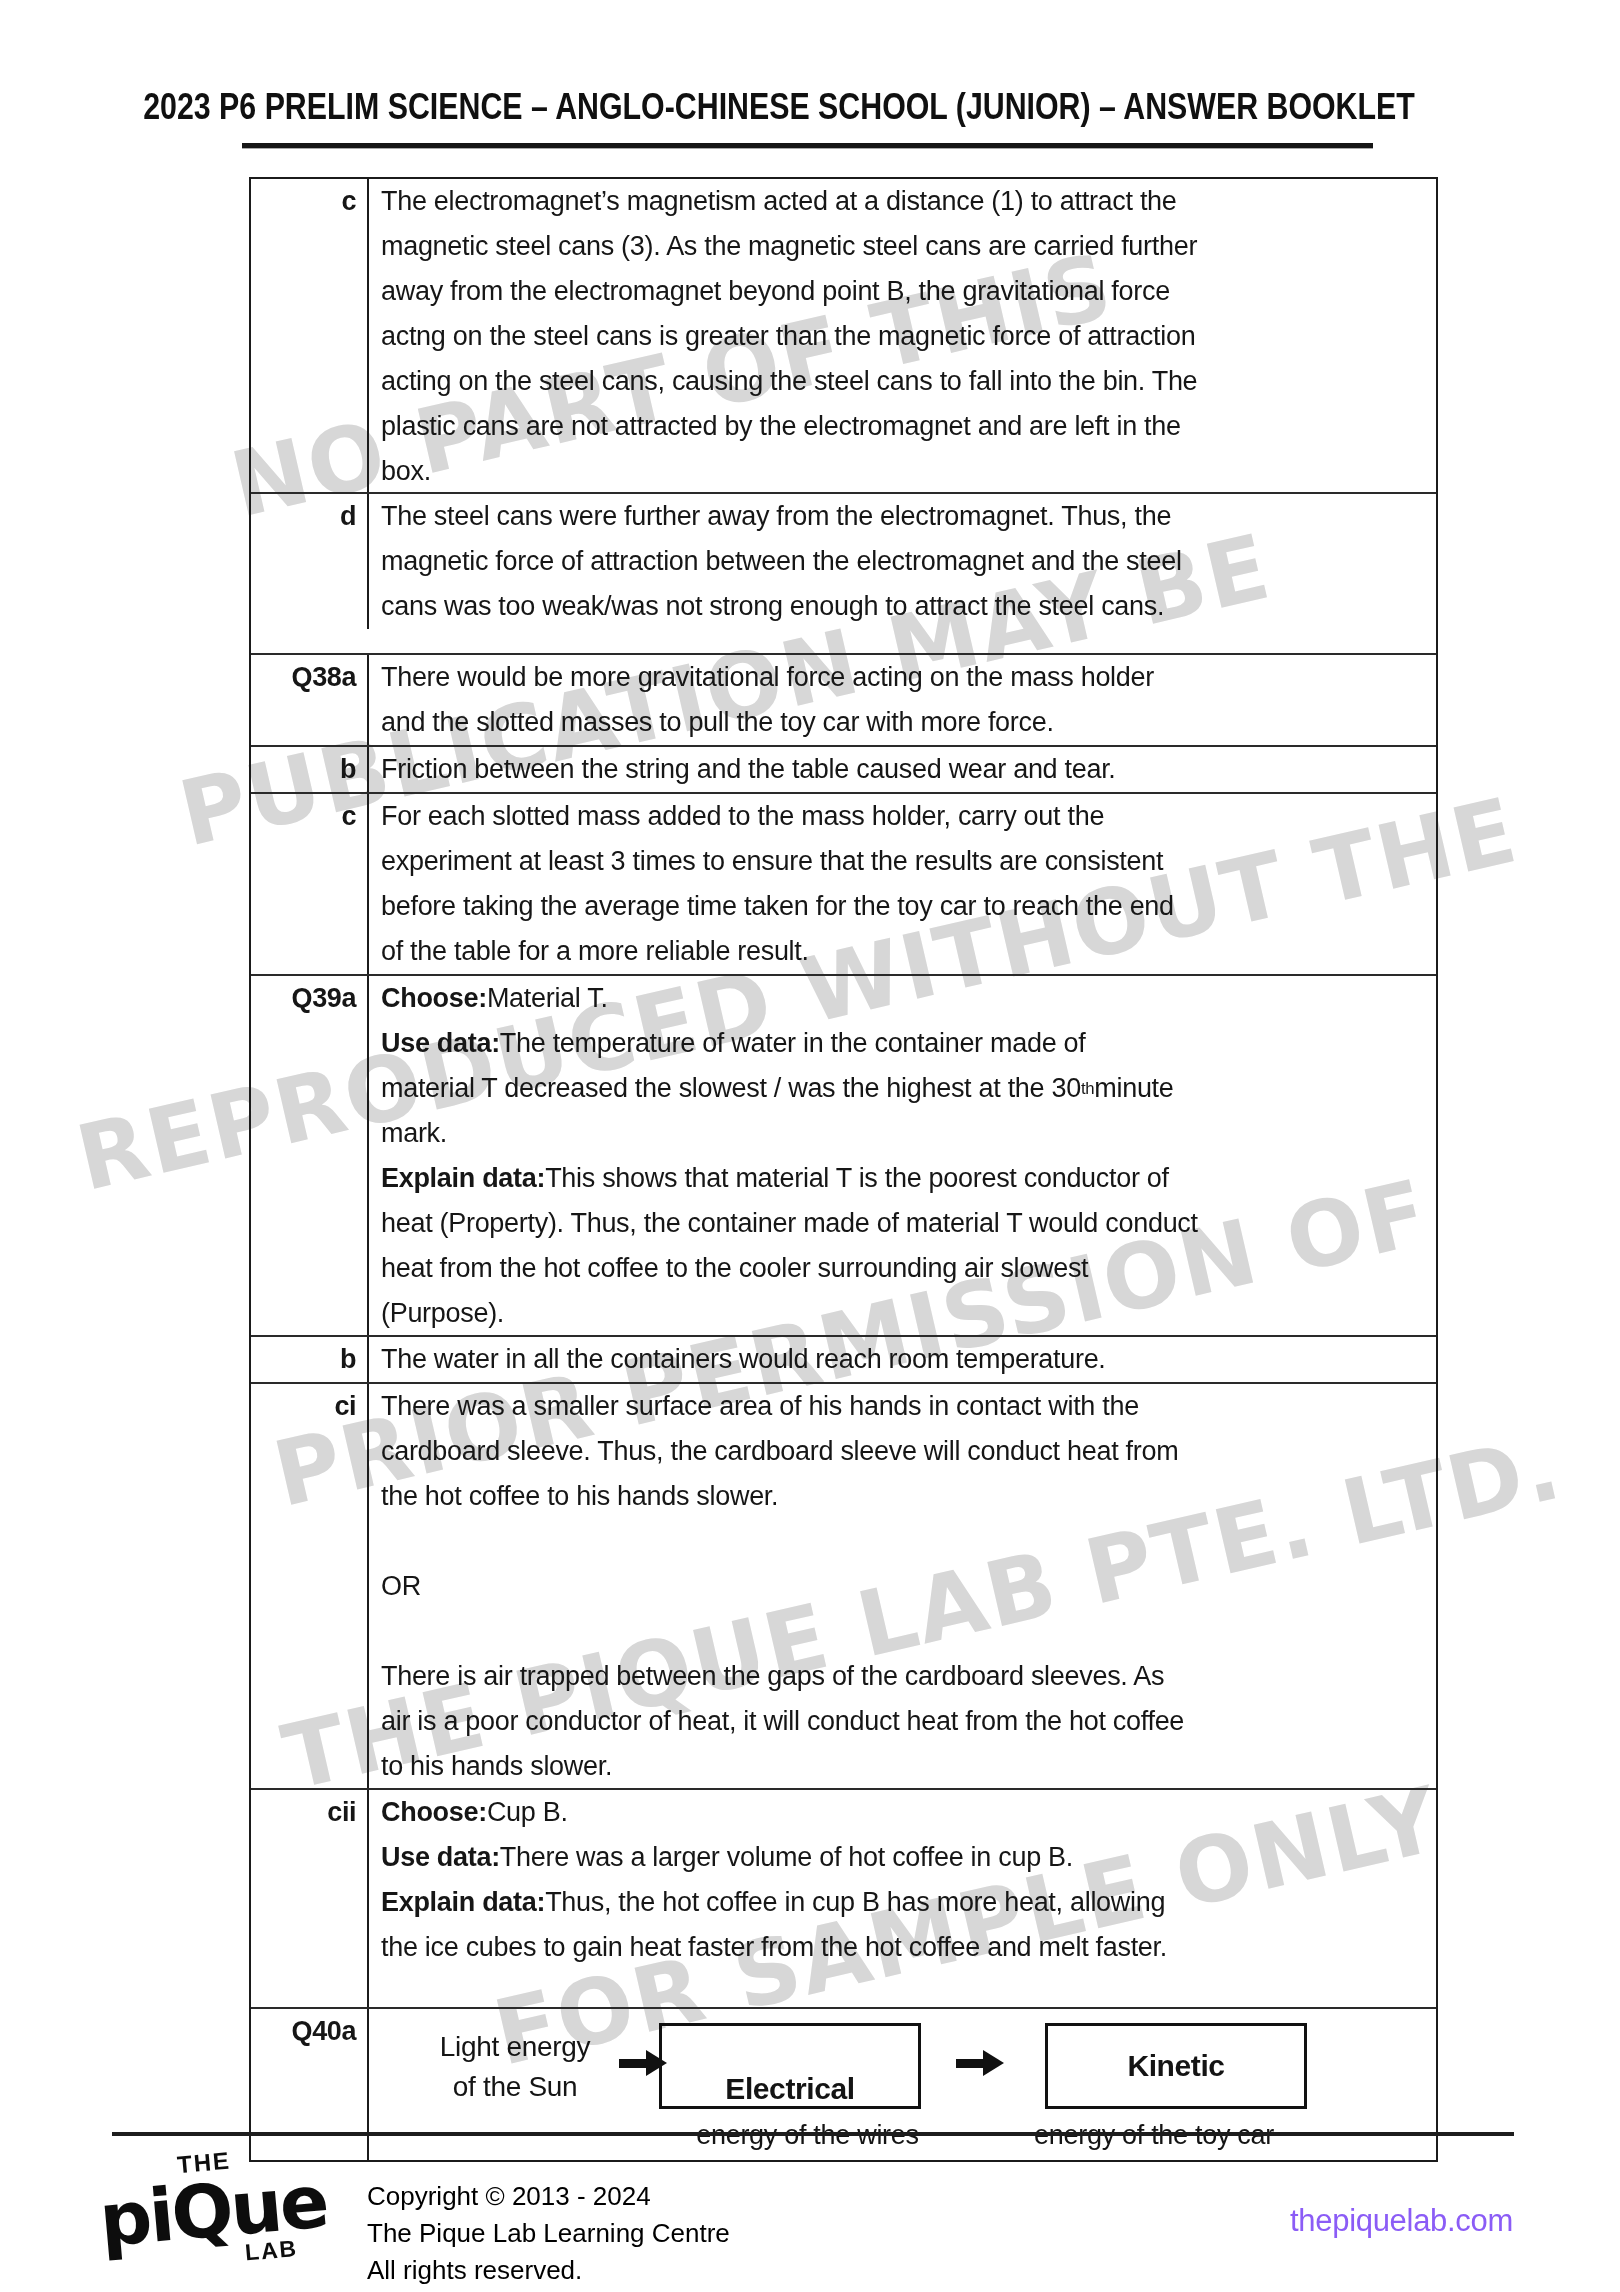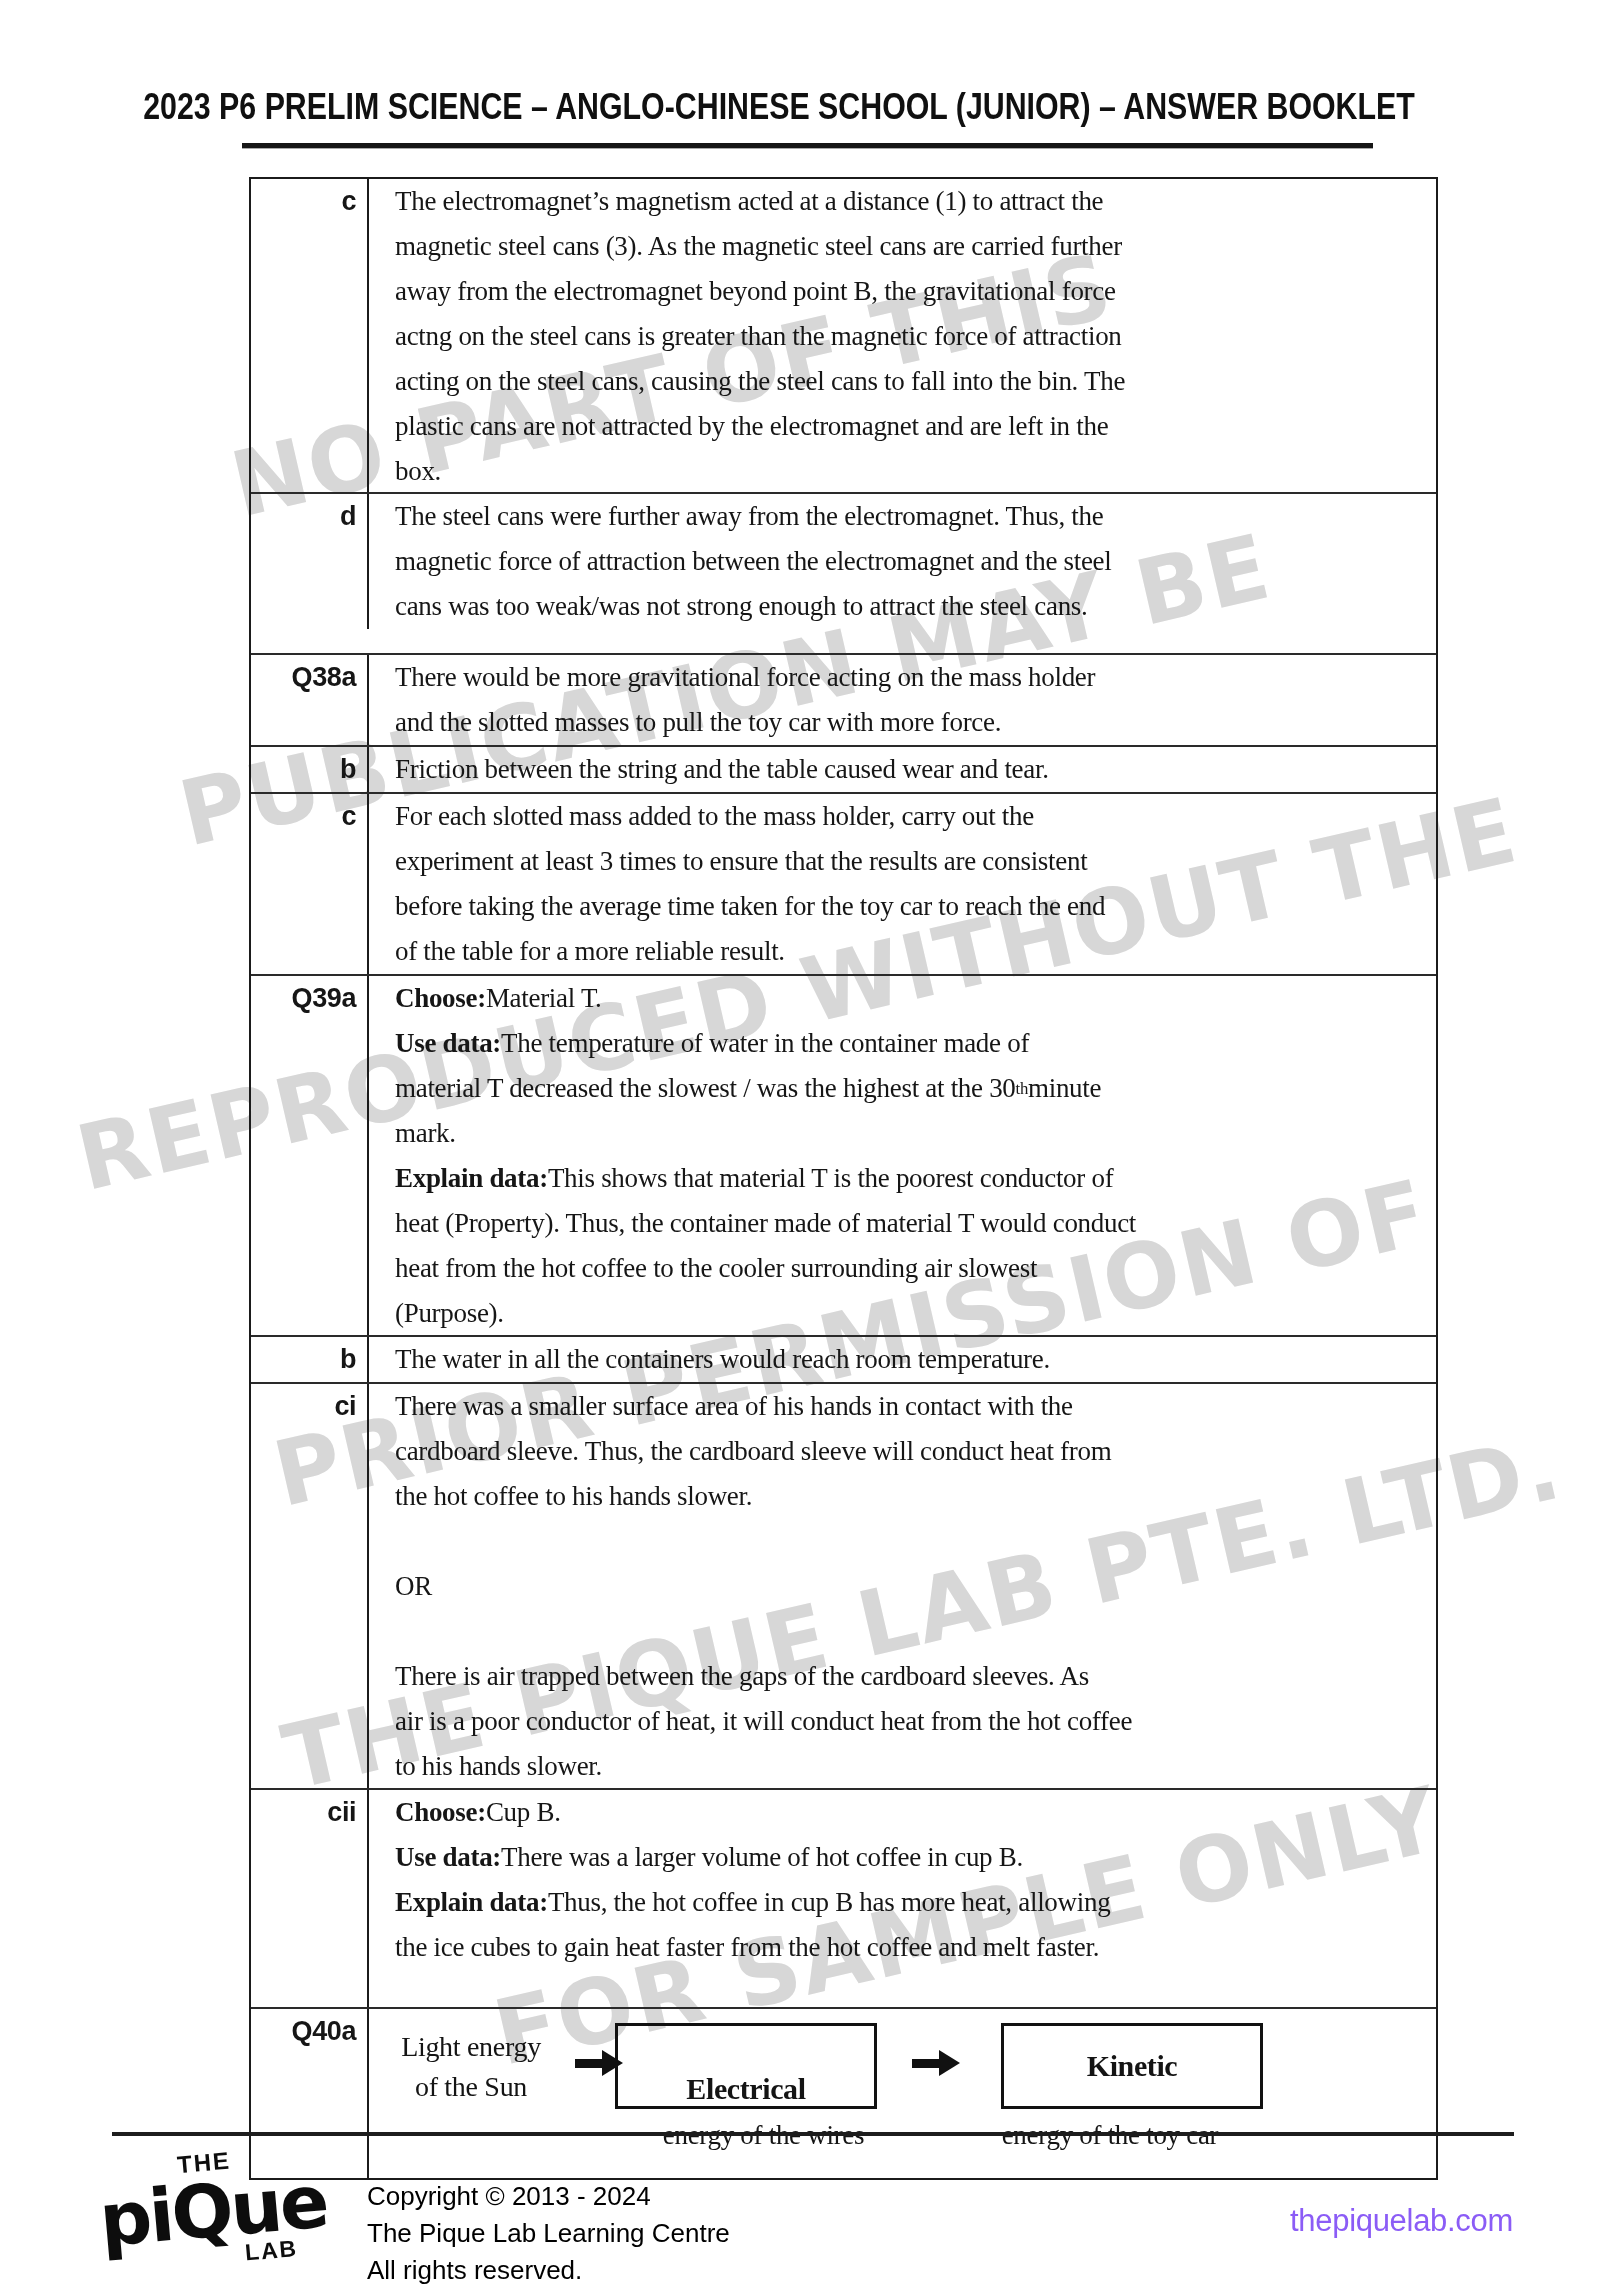--- a/index.html
+++ b/index.html
@@ -39,7 +39,7 @@
     text-align:right;padding:0;
   }
   .label-cell .line{justify-content:flex-end;padding-right:10.7px;font-weight:bold;}
-  .content-cell{flex:1 1 auto;position:relative;padding:0 0 0 26px;min-width:0;font-family:Liberation Serif, serif;}
+  .content-cell{flex:1 1 auto;position:relative;padding:0 0 0 12px;min-width:0;}
   .line{
     height:45px;display:flex;align-items:center;white-space:nowrap;
     font-size:27px;letter-spacing:-0.3px;color:#161616;

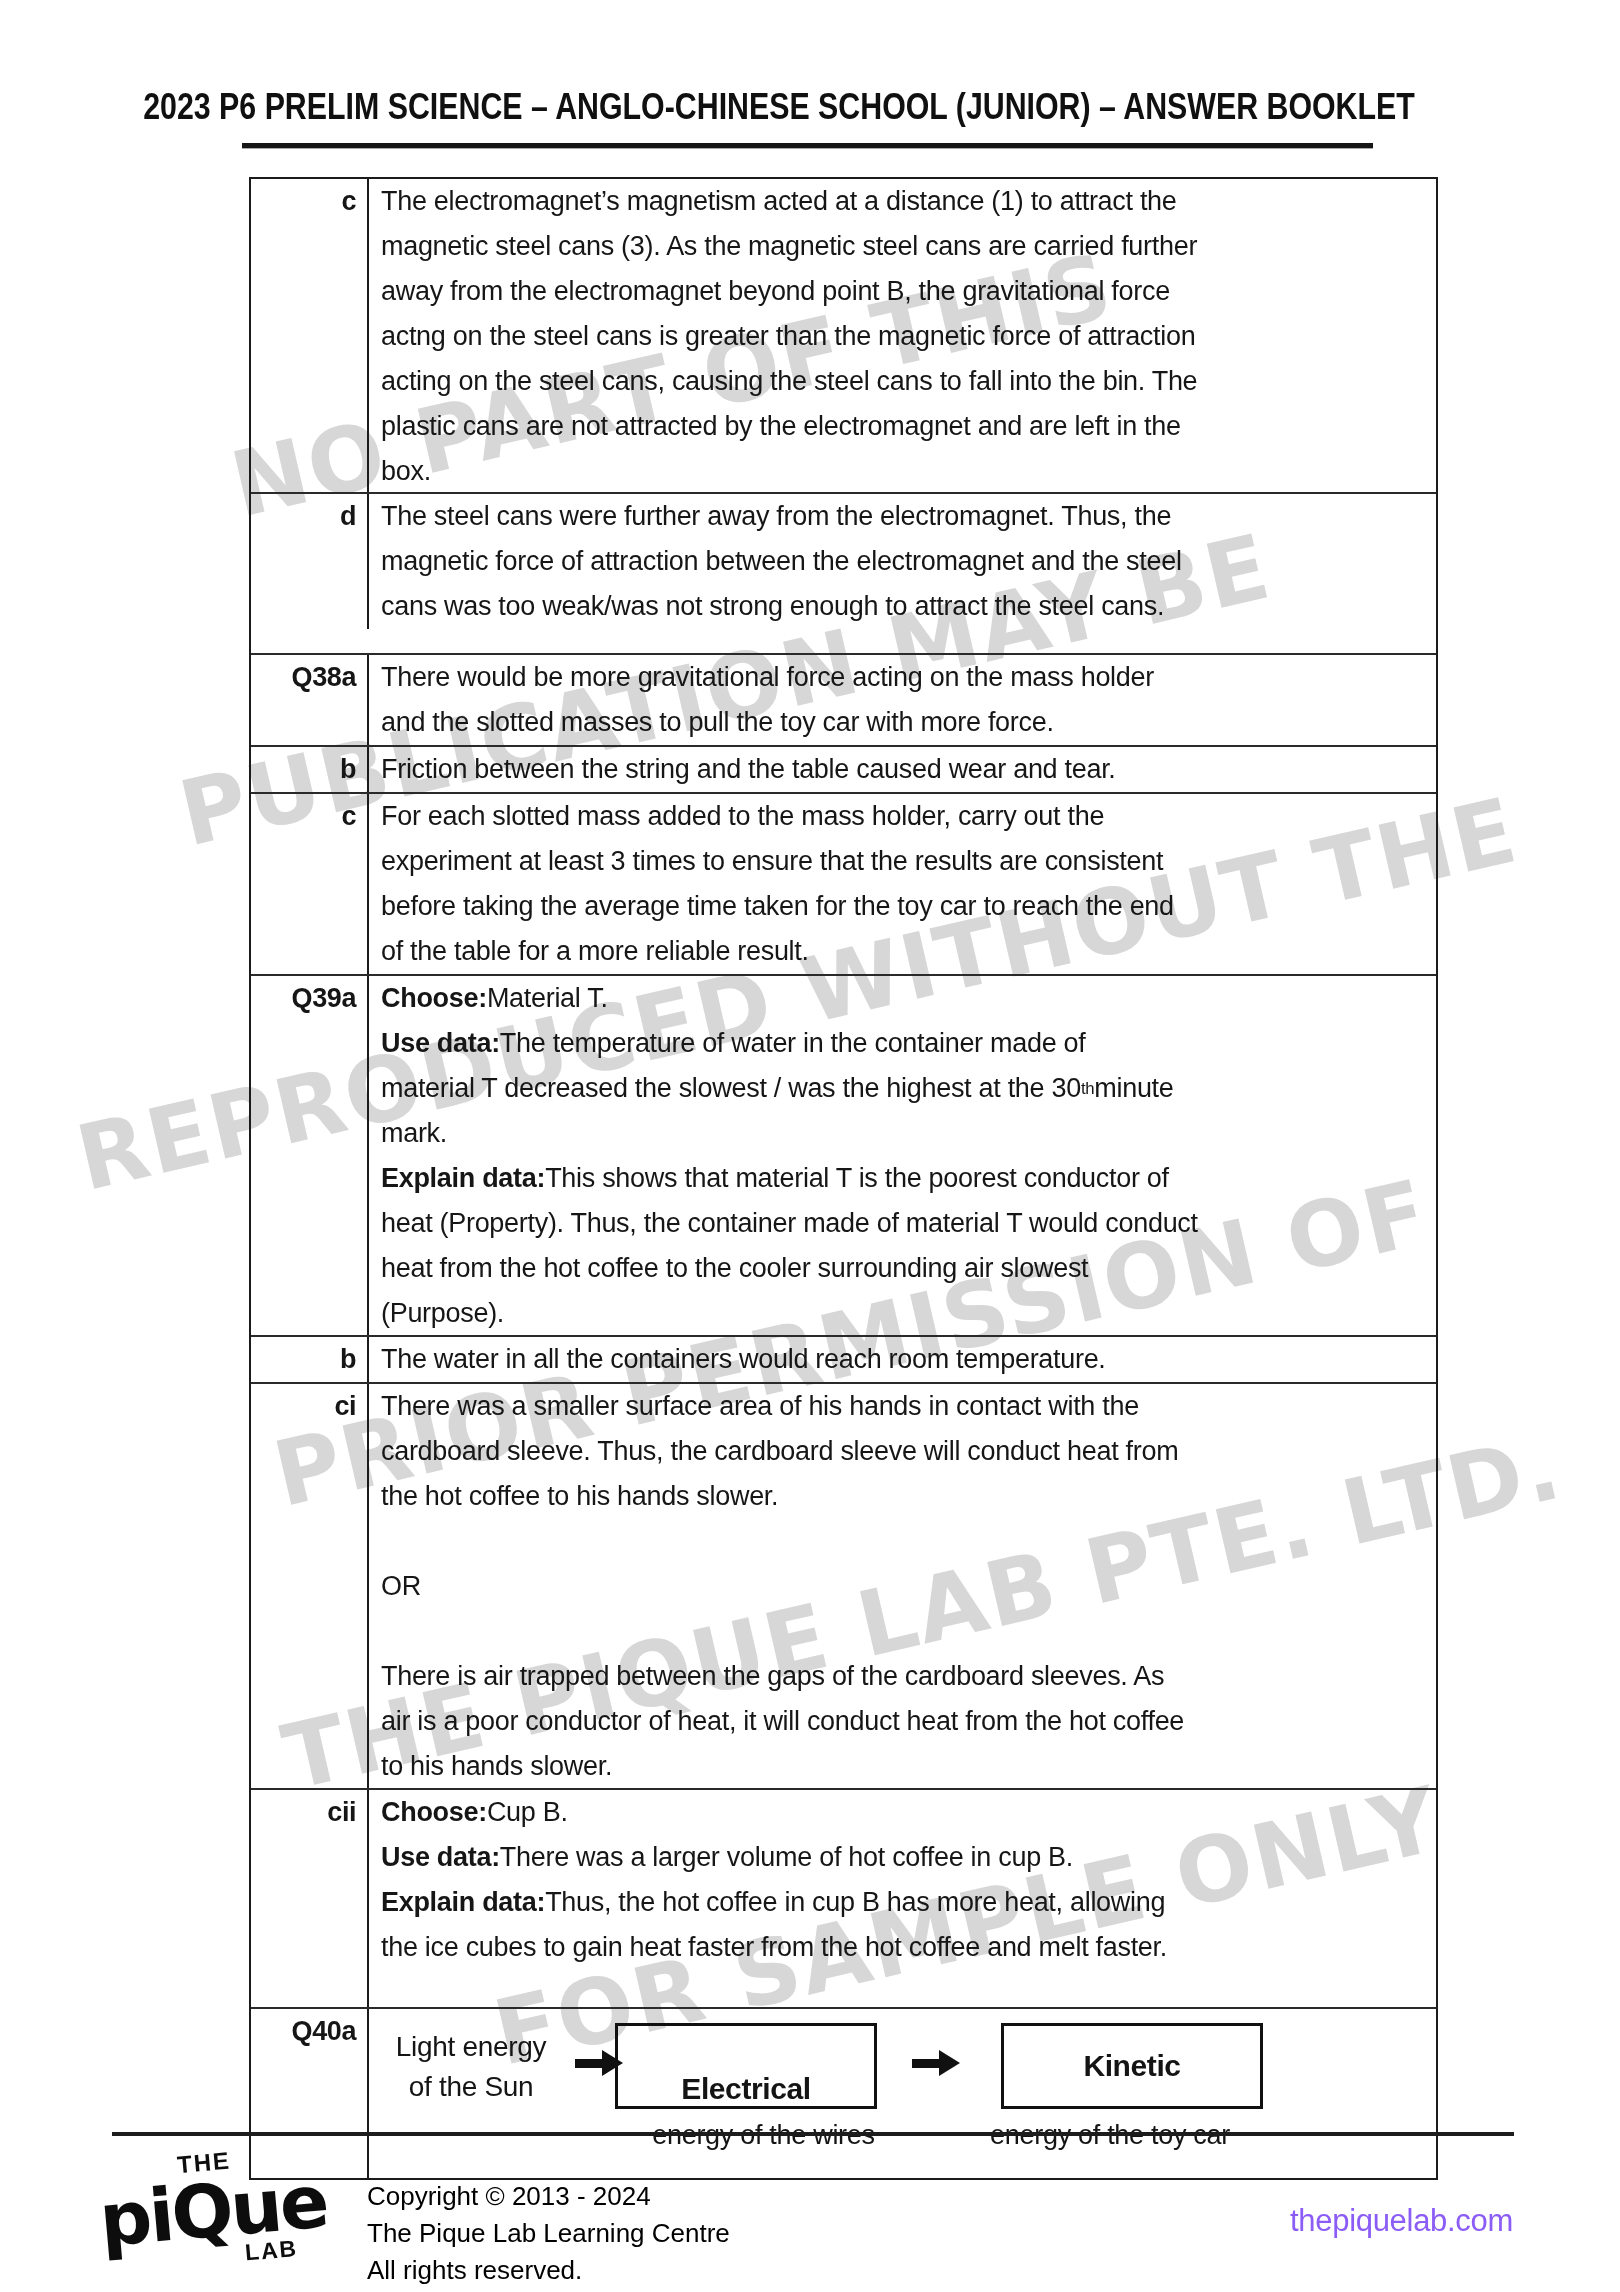--- a/index.html
+++ b/index.html
@@ -308,7 +308,7 @@
         </div>
       </div>
     </div>
-    <div class="arow" style="height: 171px;">
+    <div class="arow" style="height: 153px; gap: 44px;">
       <div class="label-cell">
         <div class="line">
           <b>Q40a</b>

